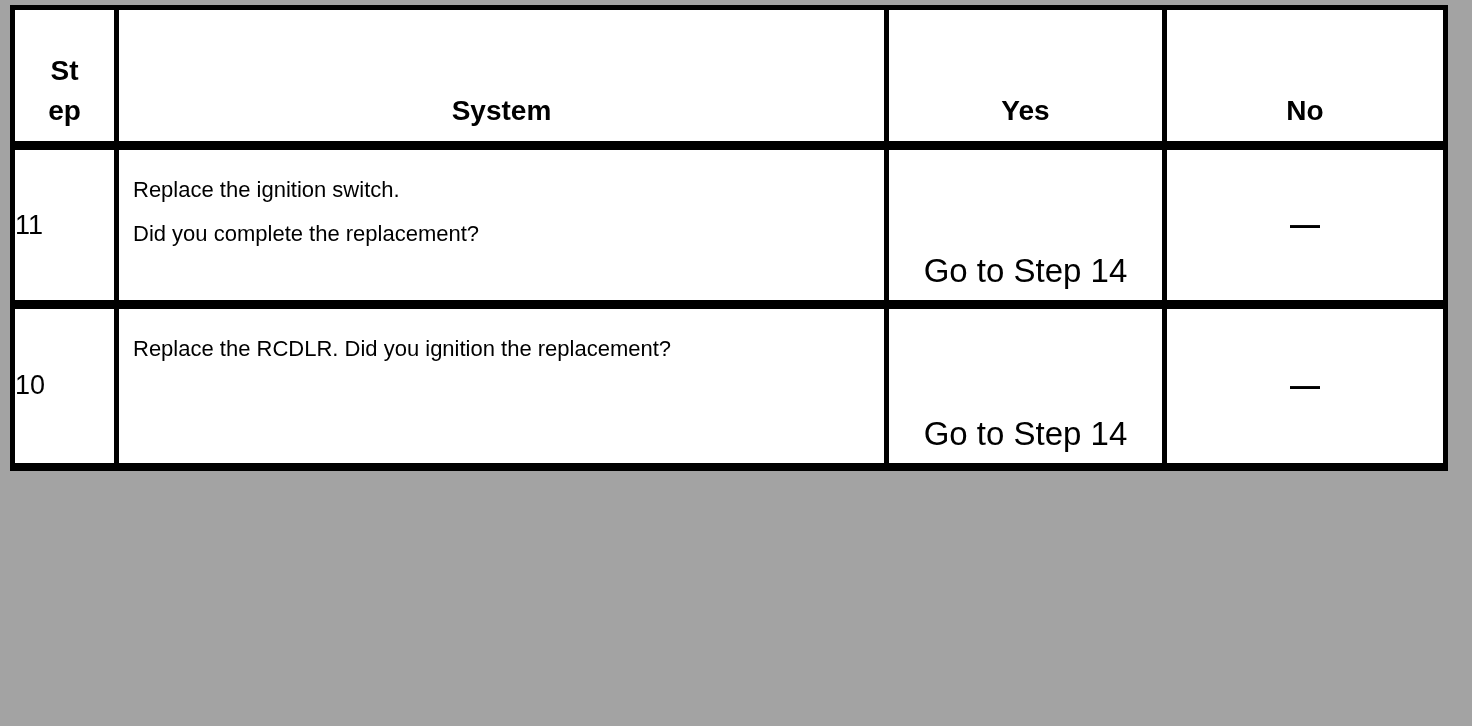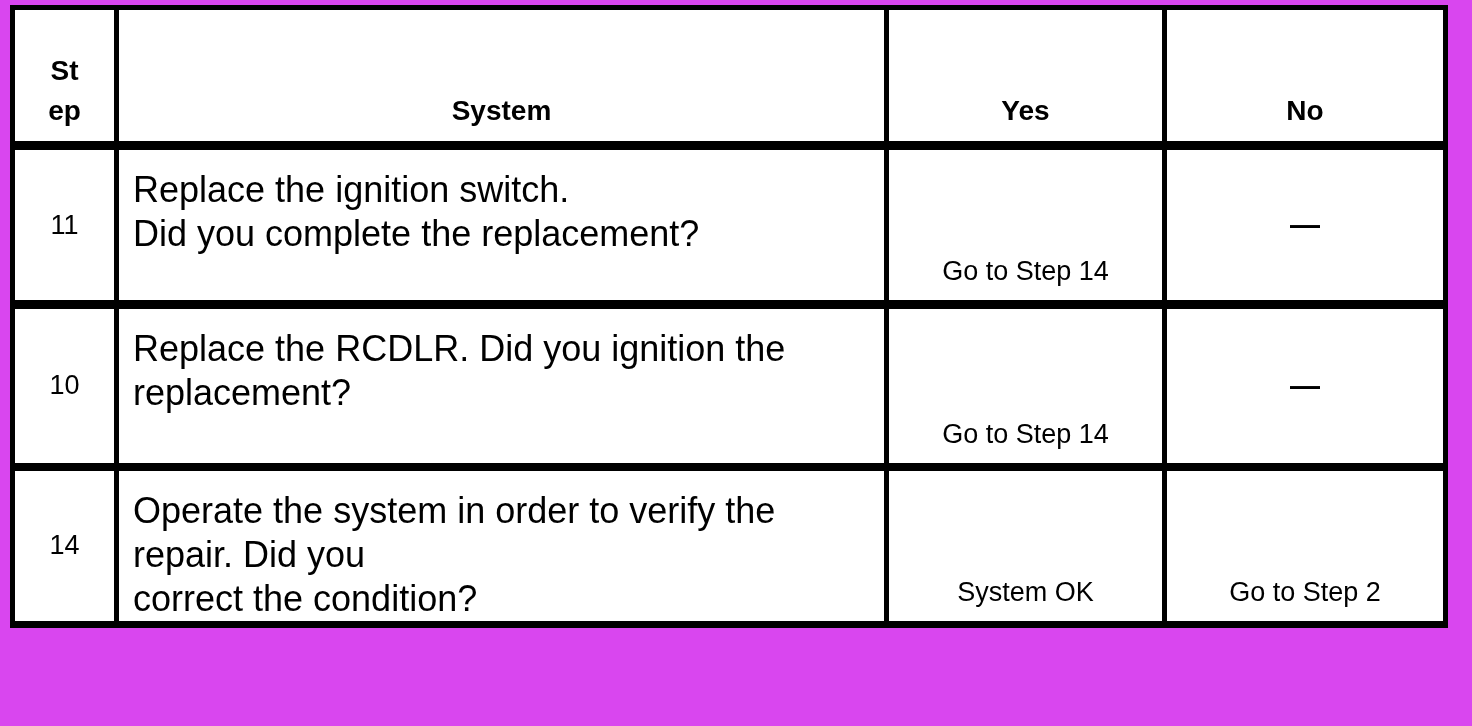--- a/index.html
+++ b/index.html
@@ -13,7 +13,7 @@
     position: relative;
     width: 1472px; height: 726px;
     overflow: hidden;
-    background: #d946ef;
+    background: #a3a3a3;
   }
   table.diag {
     position: absolute;

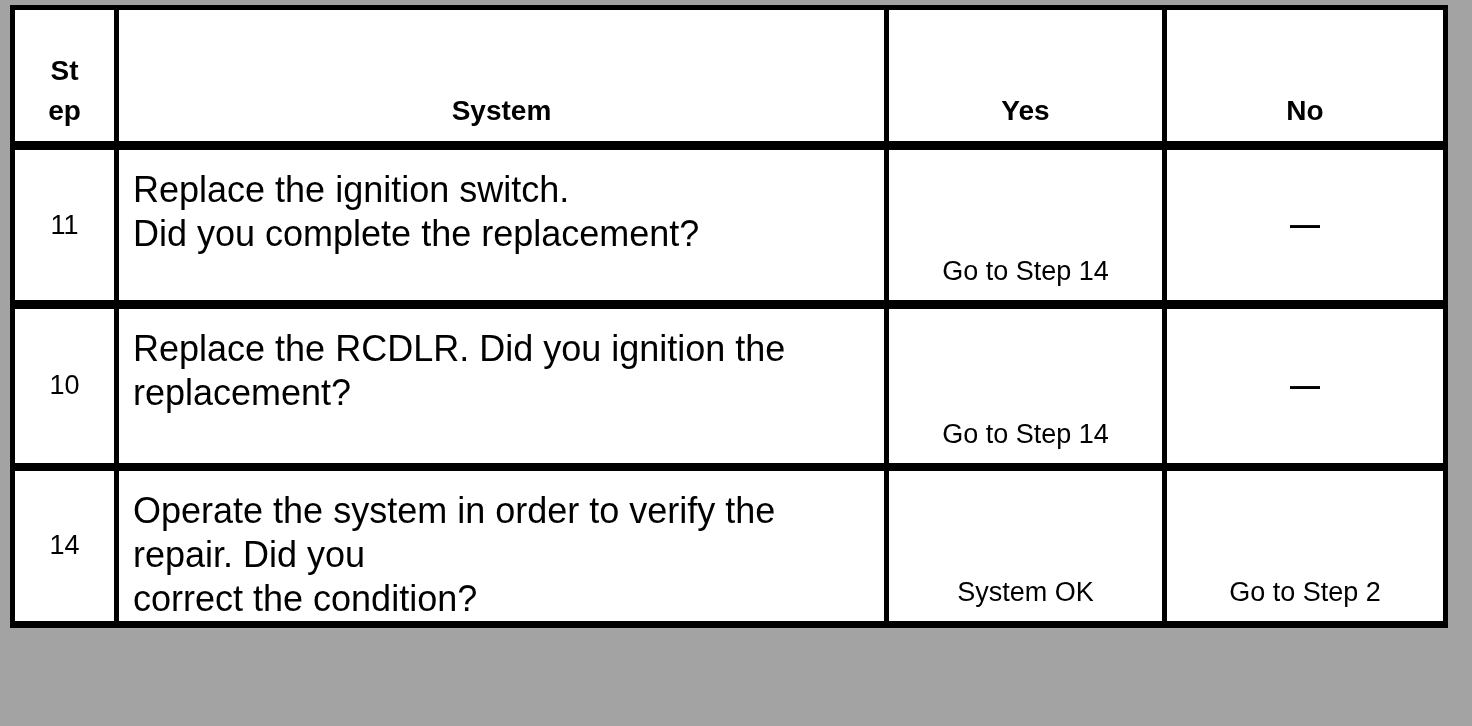--- a/index.html
+++ b/index.html
@@ -64,7 +64,7 @@
     text-align: left;
     vertical-align: top;
     padding: 18px 8px 0 14px;
-    font-size: 36px;
+    font-size: 22px;
     line-height: 44px;
     white-space: pre-line;
   }

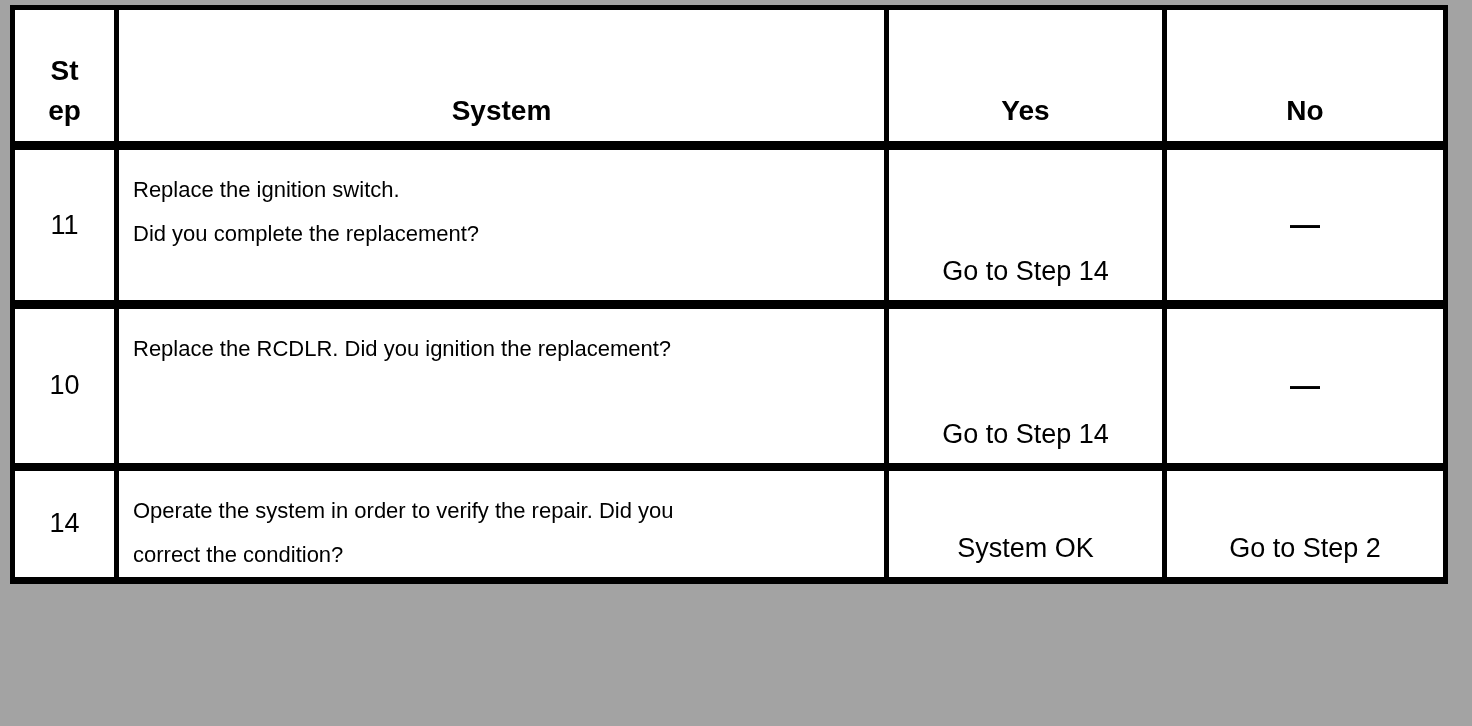--- a/index.html
+++ b/index.html
@@ -56,7 +56,6 @@
   tr.r14 td { border-bottom-width: 7px; }
 
   td.step {
-    text-align: center;
     vertical-align: middle;
     font-size: 27px;
   }

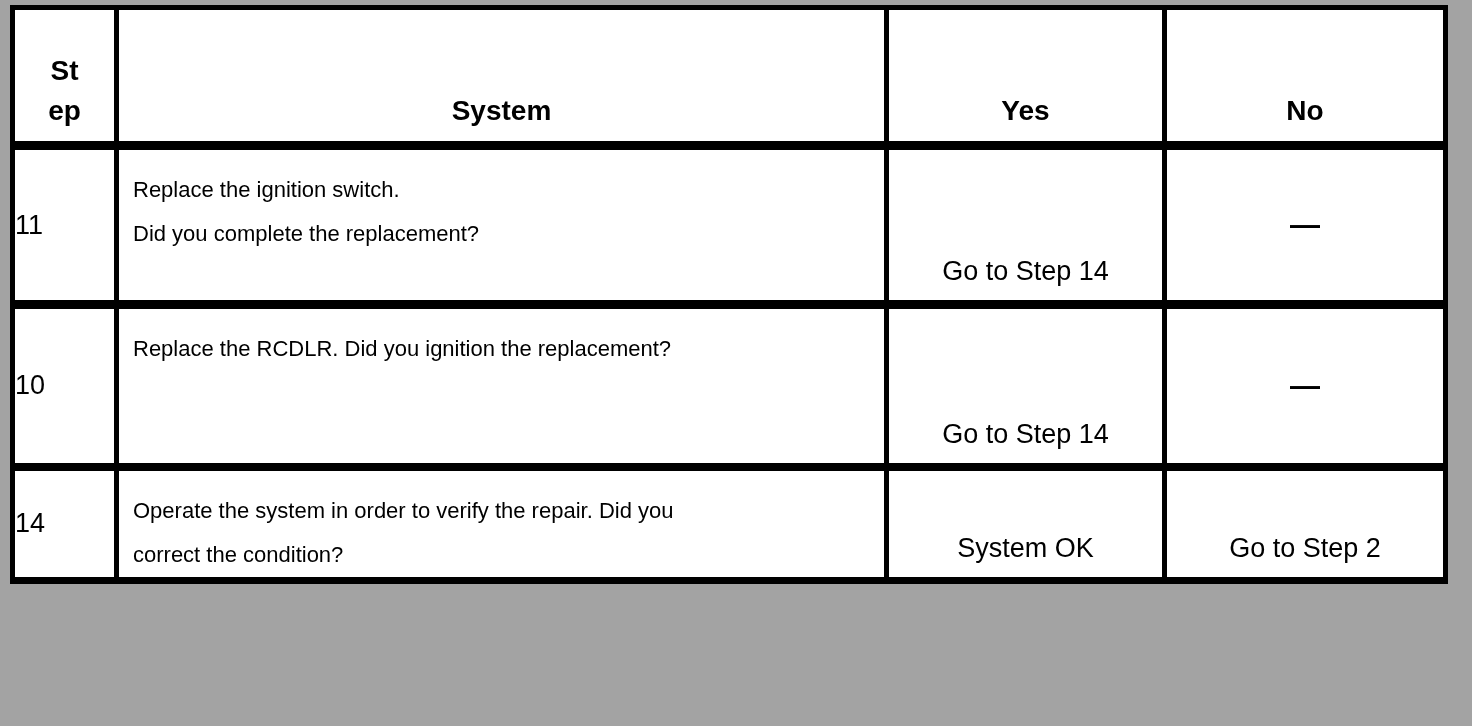--- a/index.html
+++ b/index.html
@@ -71,7 +71,7 @@
     text-align: center;
     vertical-align: bottom;
     padding-bottom: 12px;
-    font-size: 27px;
+    font-size: 33px;
     line-height: 34px;
   }
   td.result.mid {

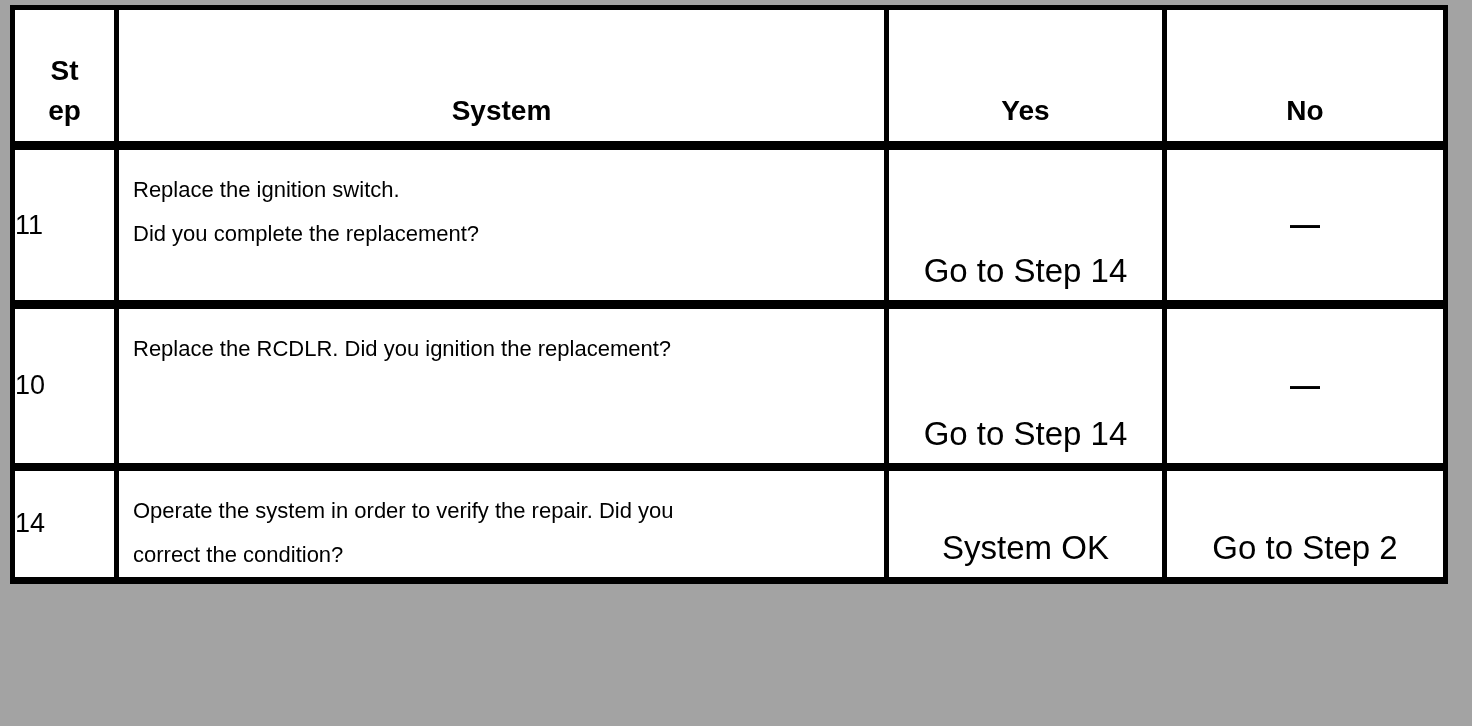--- a/index.html
+++ b/index.html
@@ -115,13 +115,6 @@
       <td class="result">Go to Step 14</td>
       <td class="result mid dash">—</td>
     </tr>
-    <tr class="r14">
-      <td class="step">14</td>
-      <td class="action">Operate the system in order to verify the repair. Did you
-correct the condition?</td>
-      <td class="result">System OK</td>
-      <td class="result">Go to Step 2</td>
-    </tr>
   </tbody>
     </table>
 </div>

